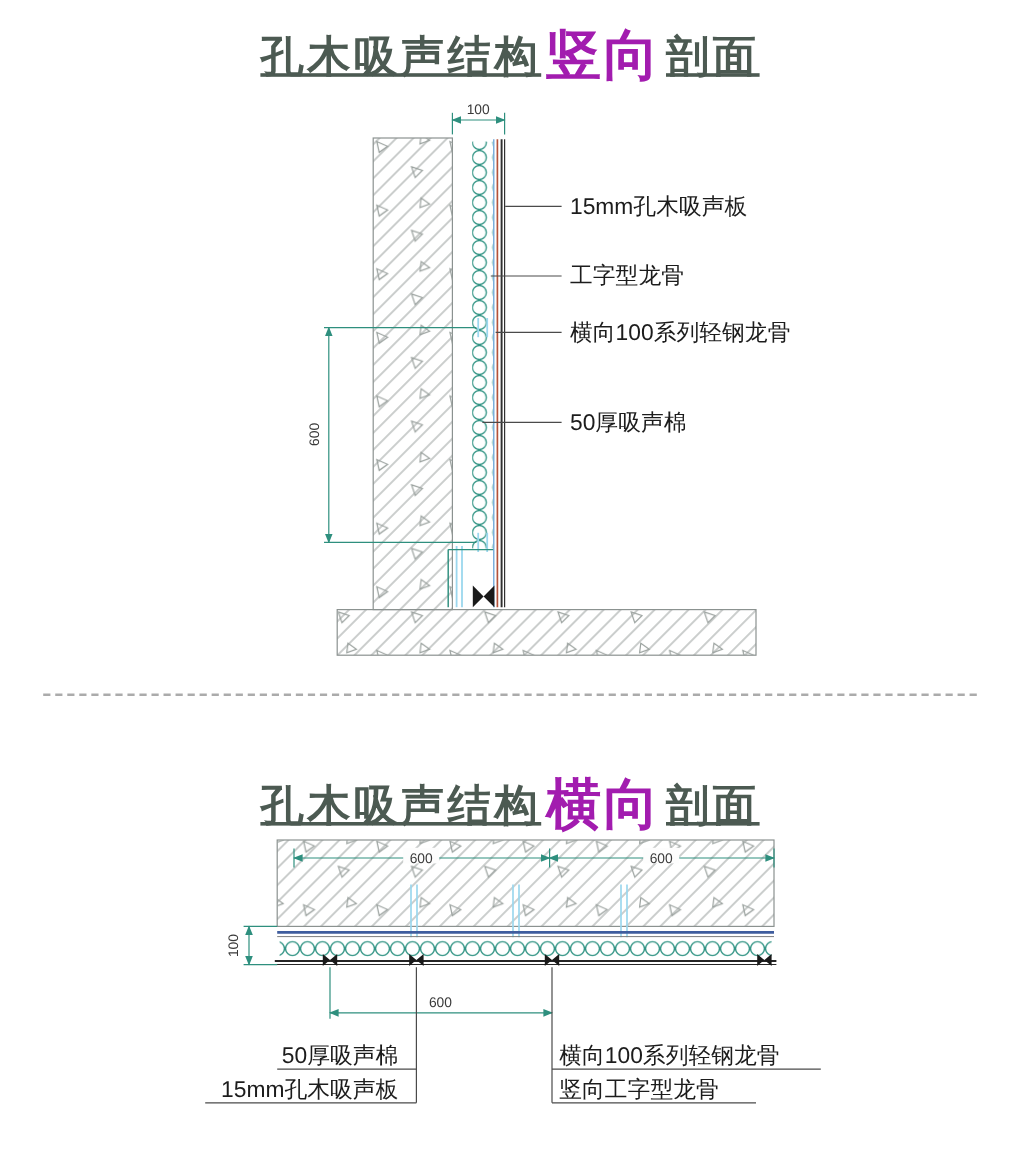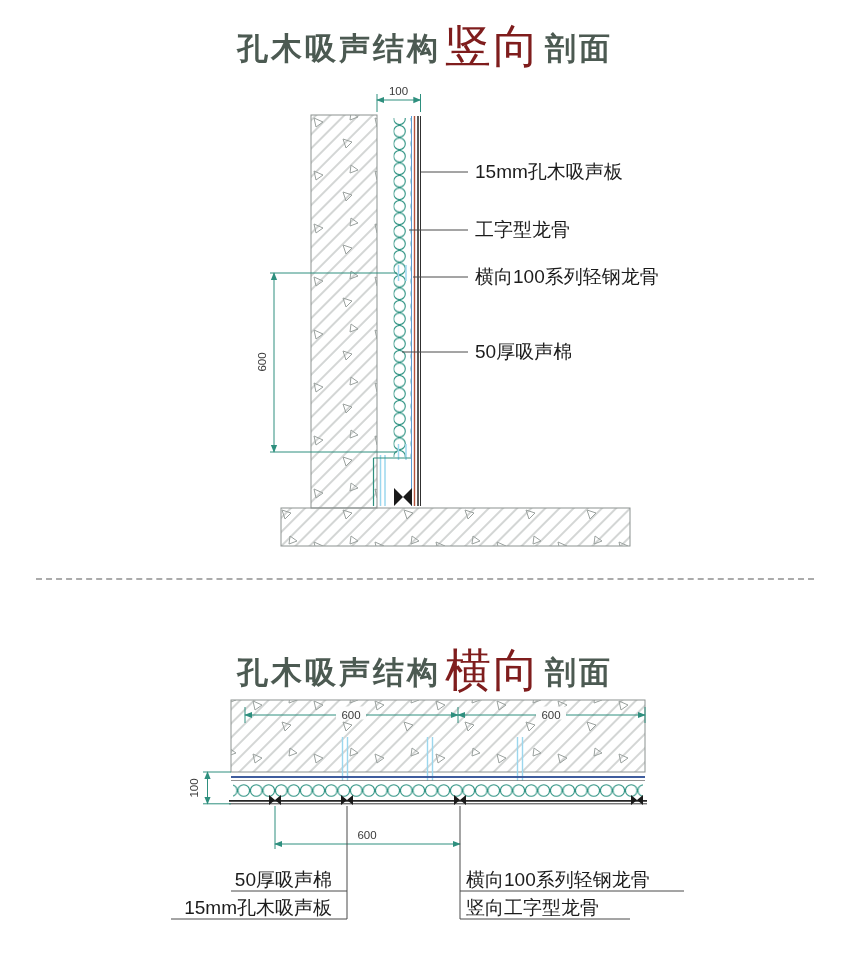--- a/index.html
+++ b/index.html
@@ -8,7 +8,7 @@
 
   .title { position:absolute; width:100%; text-align:center; color:#4c5a52;
            font-weight:bold; letter-spacing:3px; white-space:nowrap; }
-  .title .t-part { font-size:31px; }
+  .title .t-part { font-size:36px;text-decoration:underline; }
   .title .t-hl   { font-size:46px; color:#7f1d1d; letter-spacing:2px; margin:0 4px;
                    vertical-align:-3px; font-weight:normal; }
   .title-v { top:16px; }

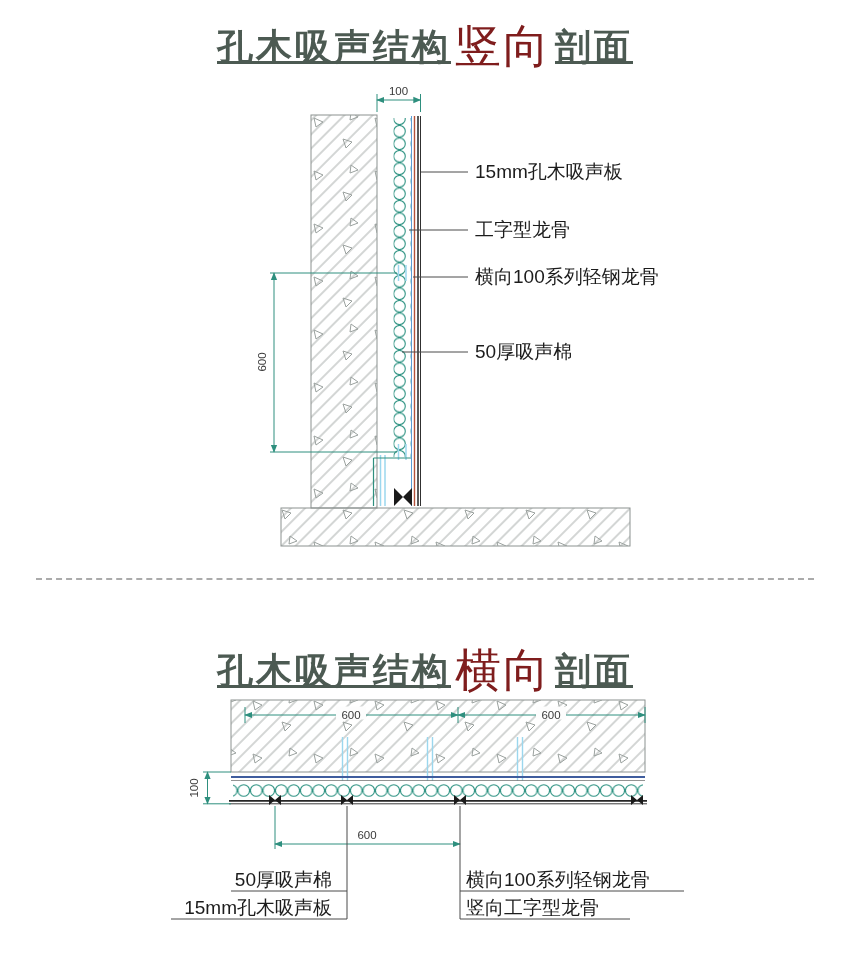--- a/index.html
+++ b/index.html
@@ -9,8 +9,8 @@
   .title { position:absolute; width:100%; text-align:center; color:#4c5a52;
            font-weight:bold; letter-spacing:3px; white-space:nowrap; }
   .title .t-part { font-size:36px;text-decoration:underline; }
-  .title .t-hl   { font-size:46px; color:#7f1d1d; letter-spacing:2px; margin:0 4px;
-                   vertical-align:-3px; font-weight:normal; }
+  .title .t-hl   { font-size:46px; color:#a21caf; letter-spacing:2px; margin:0 4px;
+                   vertical-align:-3px; font-weight:bold; }
   .title-v { top:16px; }
   .title-h { top:640px; }
 

